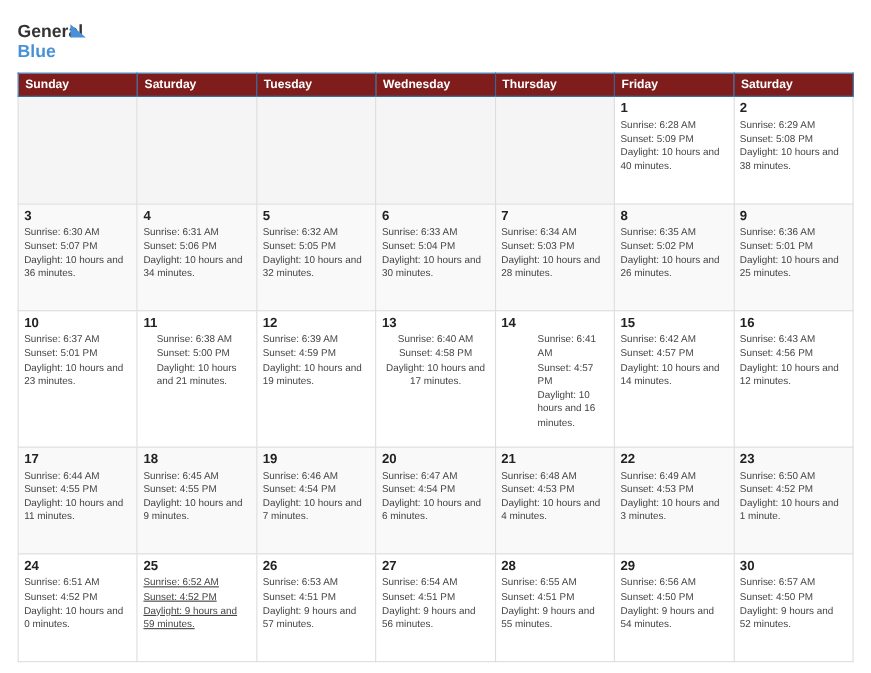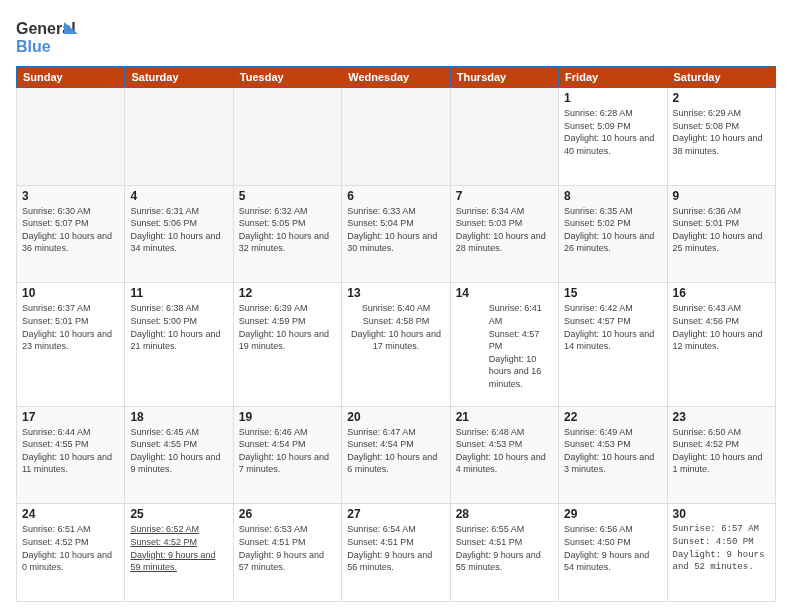--- a/index.html
+++ b/index.html
@@ -47,7 +47,7 @@
       flex: 1;
     }
     .calendar-table thead tr th {
-      background-color: #c2410c;
+      background-color: #7f1d1d;
       color: #fff;
       font-size: 11px;
       font-weight: bold;

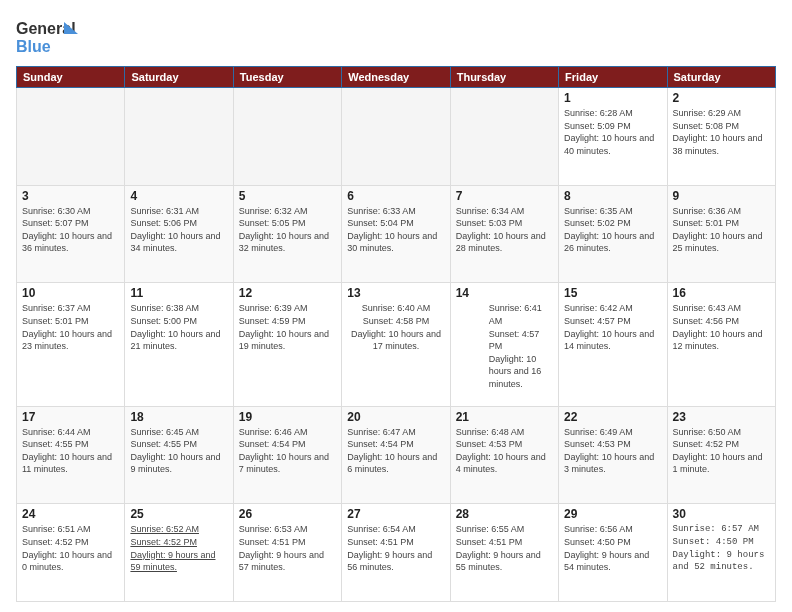--- a/index.html
+++ b/index.html
@@ -190,7 +190,7 @@
           </td>
           <td>
             <span class="day-num">11</span>
-            <div class="day-info" style="white-space: pre-line;">Sunrise: 6:38 AM
+            <div class="day-info" style="white-space: pre-line; margin-left: 12px;">Sunrise: 6:38 AM
 Sunset: 5:00 PM
 Daylight: 10 hours and 21 minutes.</div>
           </td>

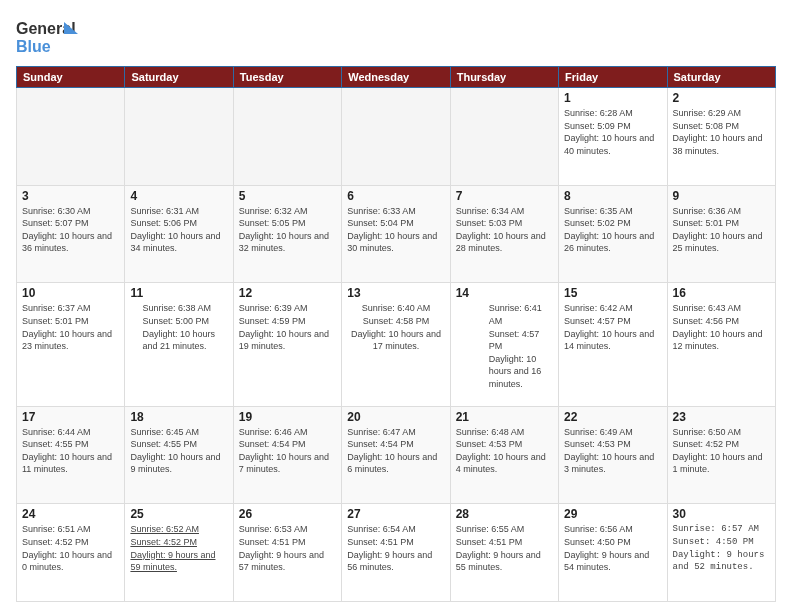--- a/index.html
+++ b/index.html
@@ -308,7 +308,7 @@
           </td>
           <td>
             <span class="day-num">30</span>
-            <div class="day-info" style="white-space: pre-line; font-family: Liberation Mono, monospace;">Sunrise: 6:57 AM
+            <div class="day-info" style="white-space: pre-line;">Sunrise: 6:57 AM
 Sunset: 4:50 PM
 Daylight: 9 hours and 52 minutes.</div>
           </td>

